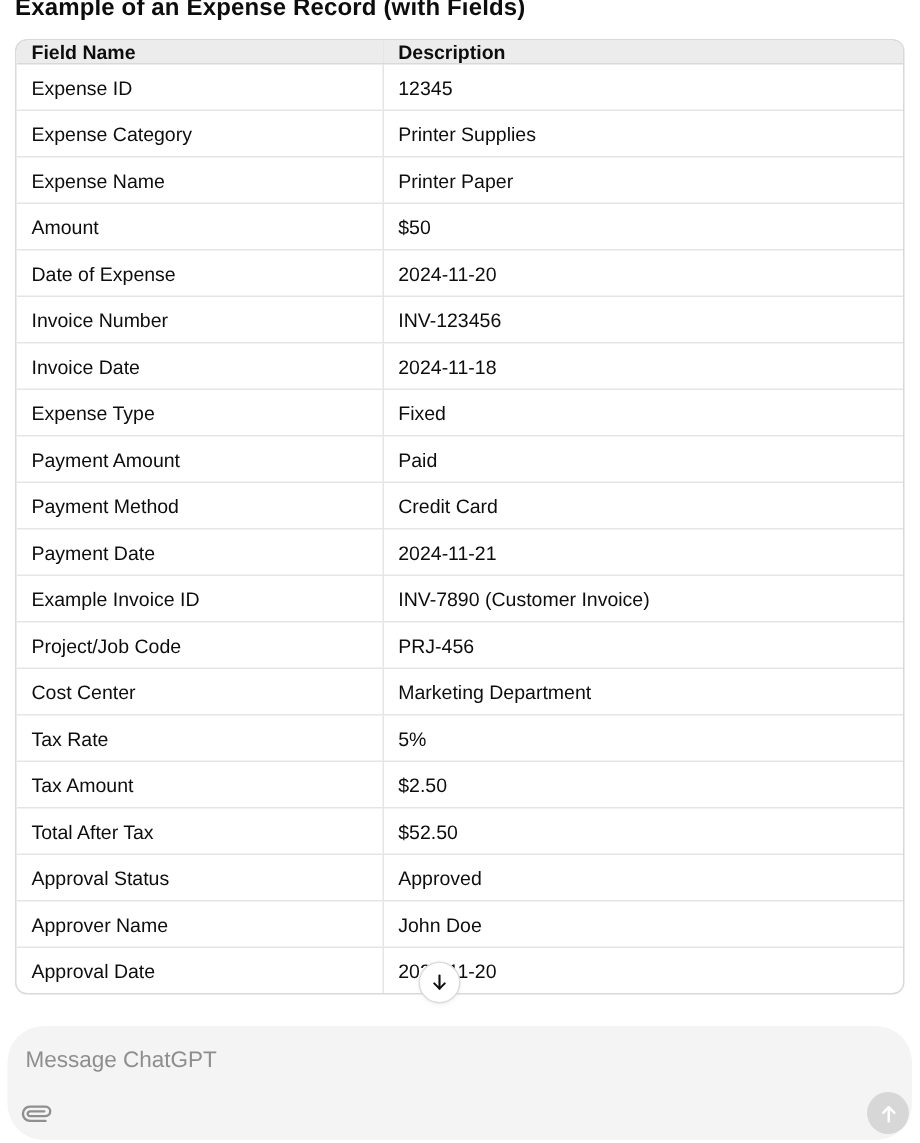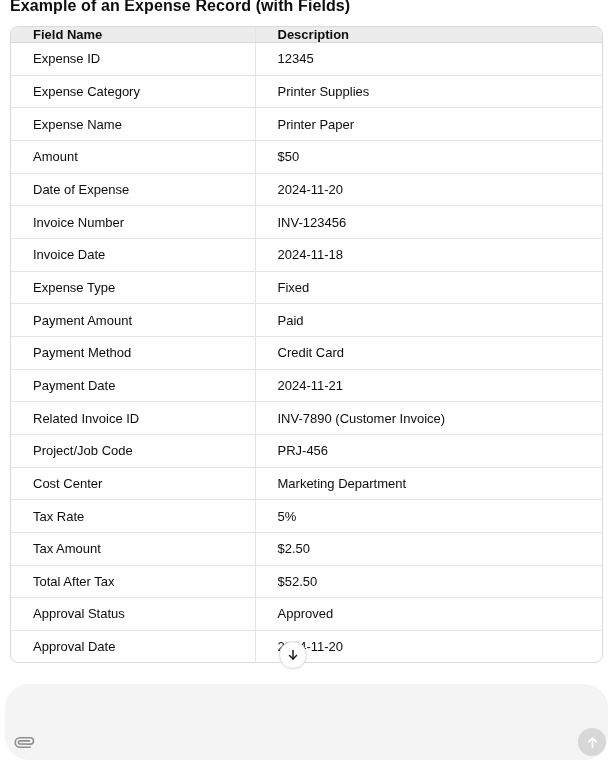--- a/index.html
+++ b/index.html
@@ -38,7 +38,7 @@
   table.expense-table th, table.expense-table td {
     text-align: left;
     vertical-align: middle;
-    padding: 0 22px;
+    padding: 0 10px;
     border-bottom: 1px solid #e5e5e5;
     white-space: nowrap;
     overflow: hidden;

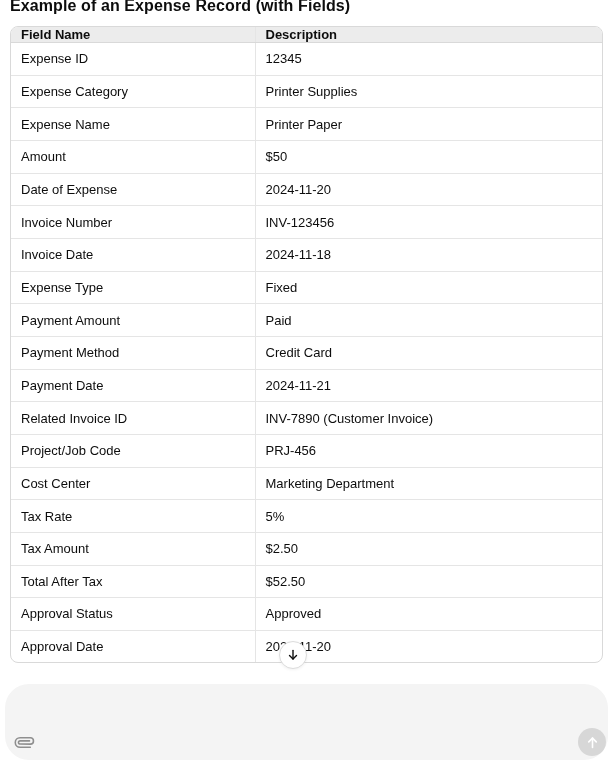--- a/index.html
+++ b/index.html
@@ -168,7 +168,7 @@
           <td>2024-11-21</td>
         </tr>
         <tr>
-          <td>Related Invoice ID</td>
+          <td>Example Invoice ID</td>
           <td>INV-7890 (Customer Invoice)</td>
         </tr>
         <tr>

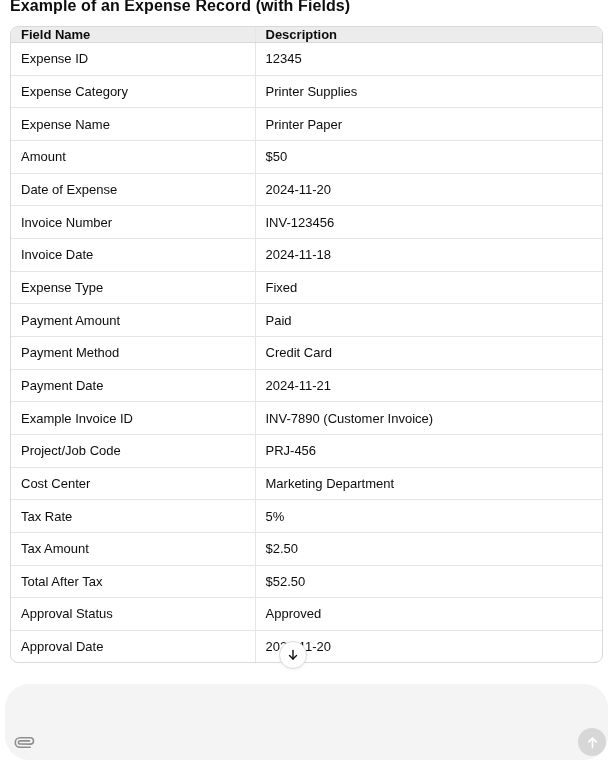--- a/index.html
+++ b/index.html
@@ -194,6 +194,10 @@
         <tr>
           <td>Approval Status</td>
           <td>Approved</td>
+        </tr>
+        <tr>
+          <td>Approver Name</td>
+          <td>John Doe</td>
         </tr>
         <tr>
           <td>Approval Date</td>

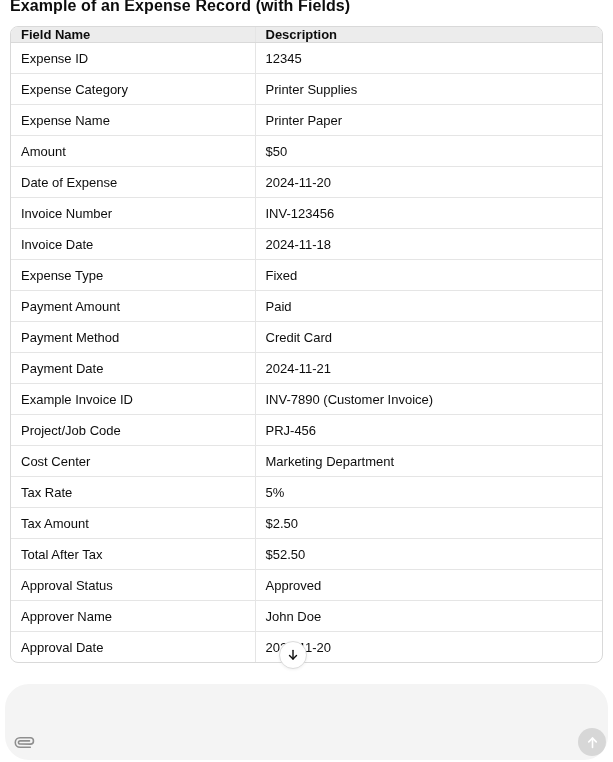--- a/index.html
+++ b/index.html
@@ -217,6 +217,7 @@
 </button>
 
 <div class="composer">
+  <input class="composer-input" type="text" placeholder="Message ChatGPT" style="">
   <button class="attach-btn">
     <span style="display:flex">
       <svg width="19" height="19" viewBox="0 0 24 24" fill="none" stroke="#8f8f8f" stroke-width="2" stroke-linecap="round" stroke-linejoin="round" style="transform:rotate(45deg)">

